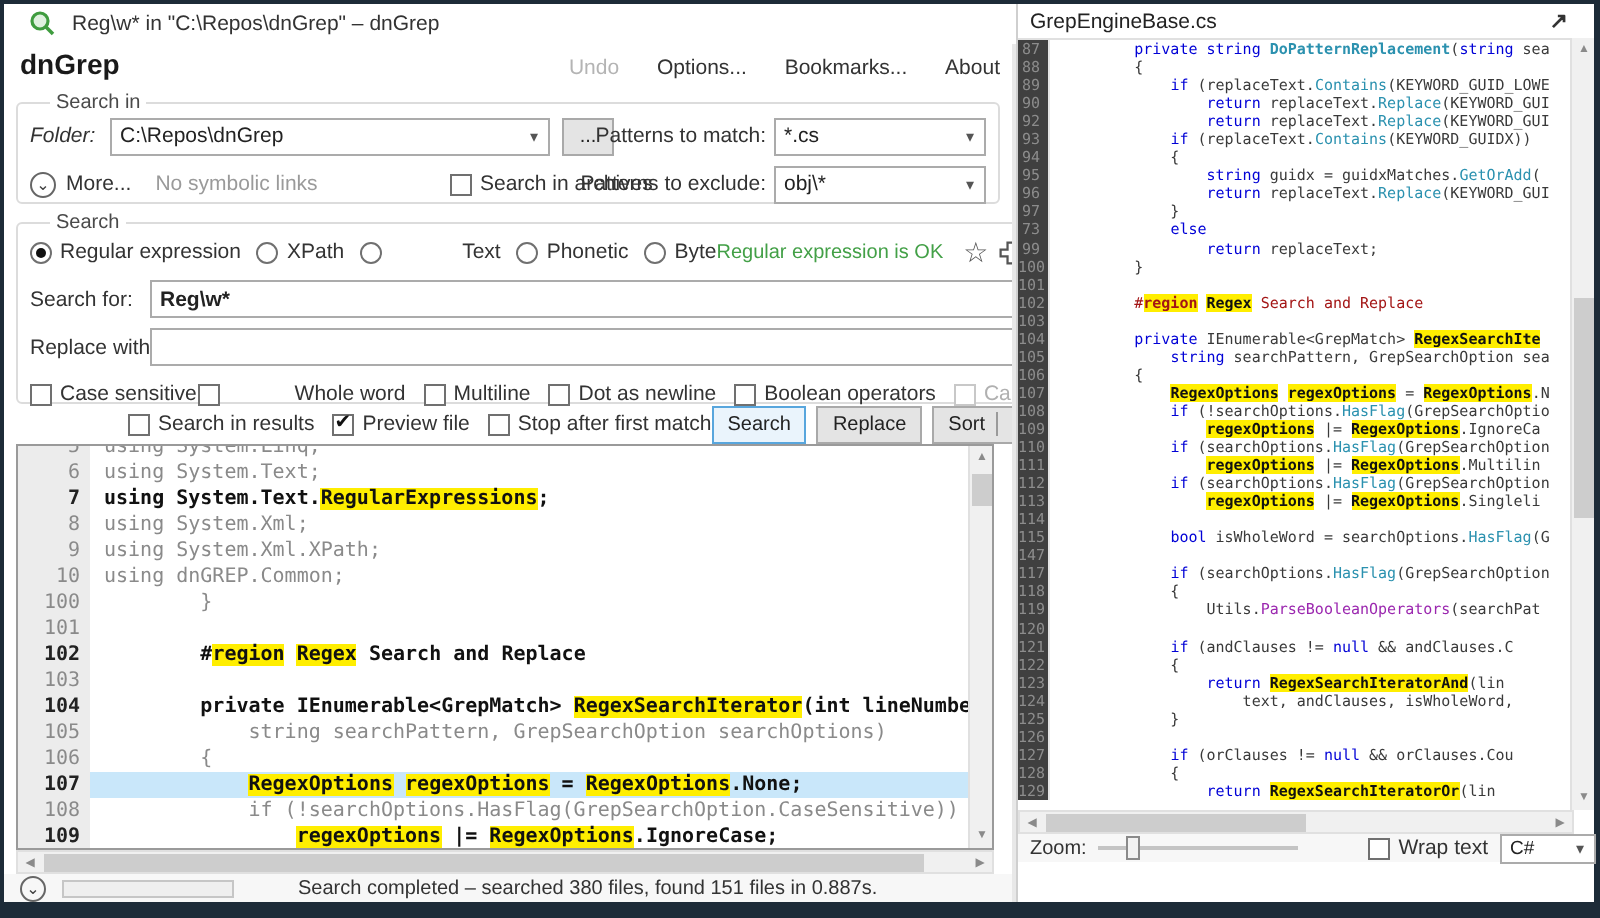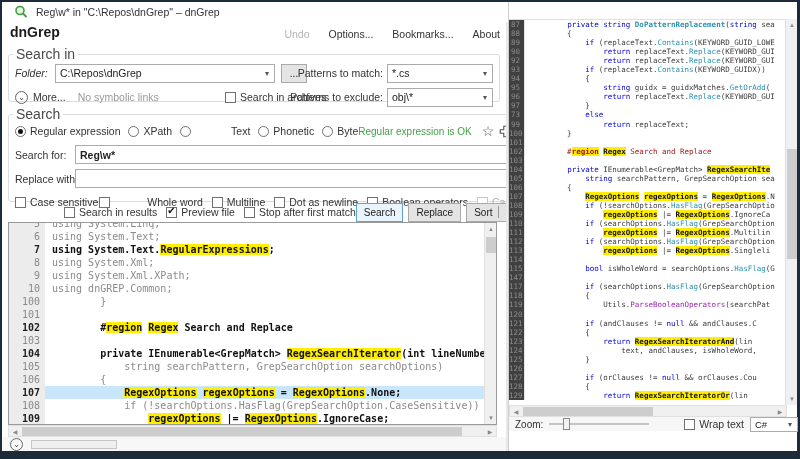--- a/index.html
+++ b/index.html
@@ -369,6 +369,10 @@
     <div class="splitter"></div>
 
     <div class="right-pane">
+      <div class="preview-head">
+        <span class="fname">GrepEngineBase.cs</span>
+        <span class="openext">↗</span>
+      </div>
 
       <div class="editor code right">
           <div class="crow">

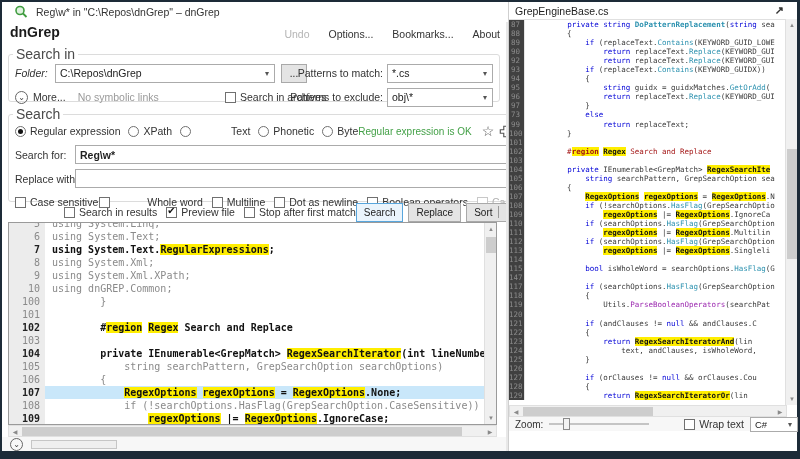--- a/index.html
+++ b/index.html
@@ -24,7 +24,7 @@
   .menu .disabled { color:#b4b4b4; }
 
   fieldset { position:absolute; border:1px solid #dcdcdc; border-radius:3px; background:#fff; }
-  legend { font-size:14px; color:#4a4a4a; padding:0 3px; margin-left:4px; }
+  legend { font-size:10px; color:#4a4a4a; padding:0 3px; margin-left:16px; }
   .fs-searchin { left:6px; top:24px; width:492px; height:56px; }
   .fs-search   { left:6px; top:84px; width:492px; height:96px; }
 

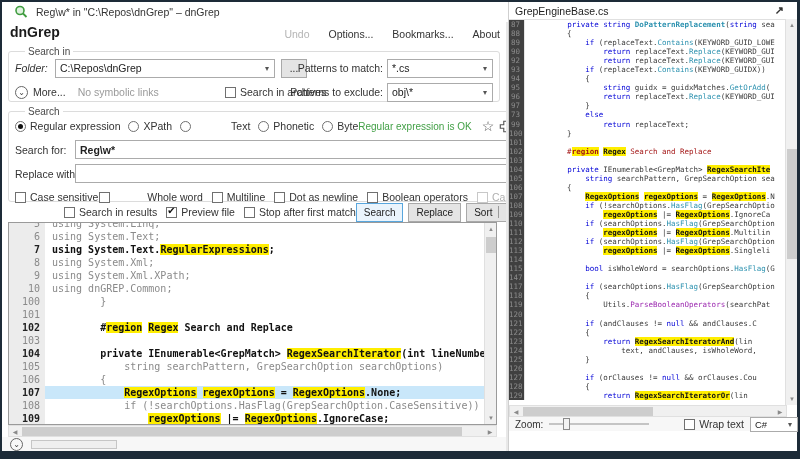--- a/index.html
+++ b/index.html
@@ -363,6 +363,7 @@
       <div class="statusbar">
         <span class="circle-chevron" style="margin-left:8px;">⌄</span>
         <span class="progress"></span>
+        <span class="status-text">Search completed – searched 380 files, found 151 files in 0.887s.</span>
       </div>
     </div>
 

